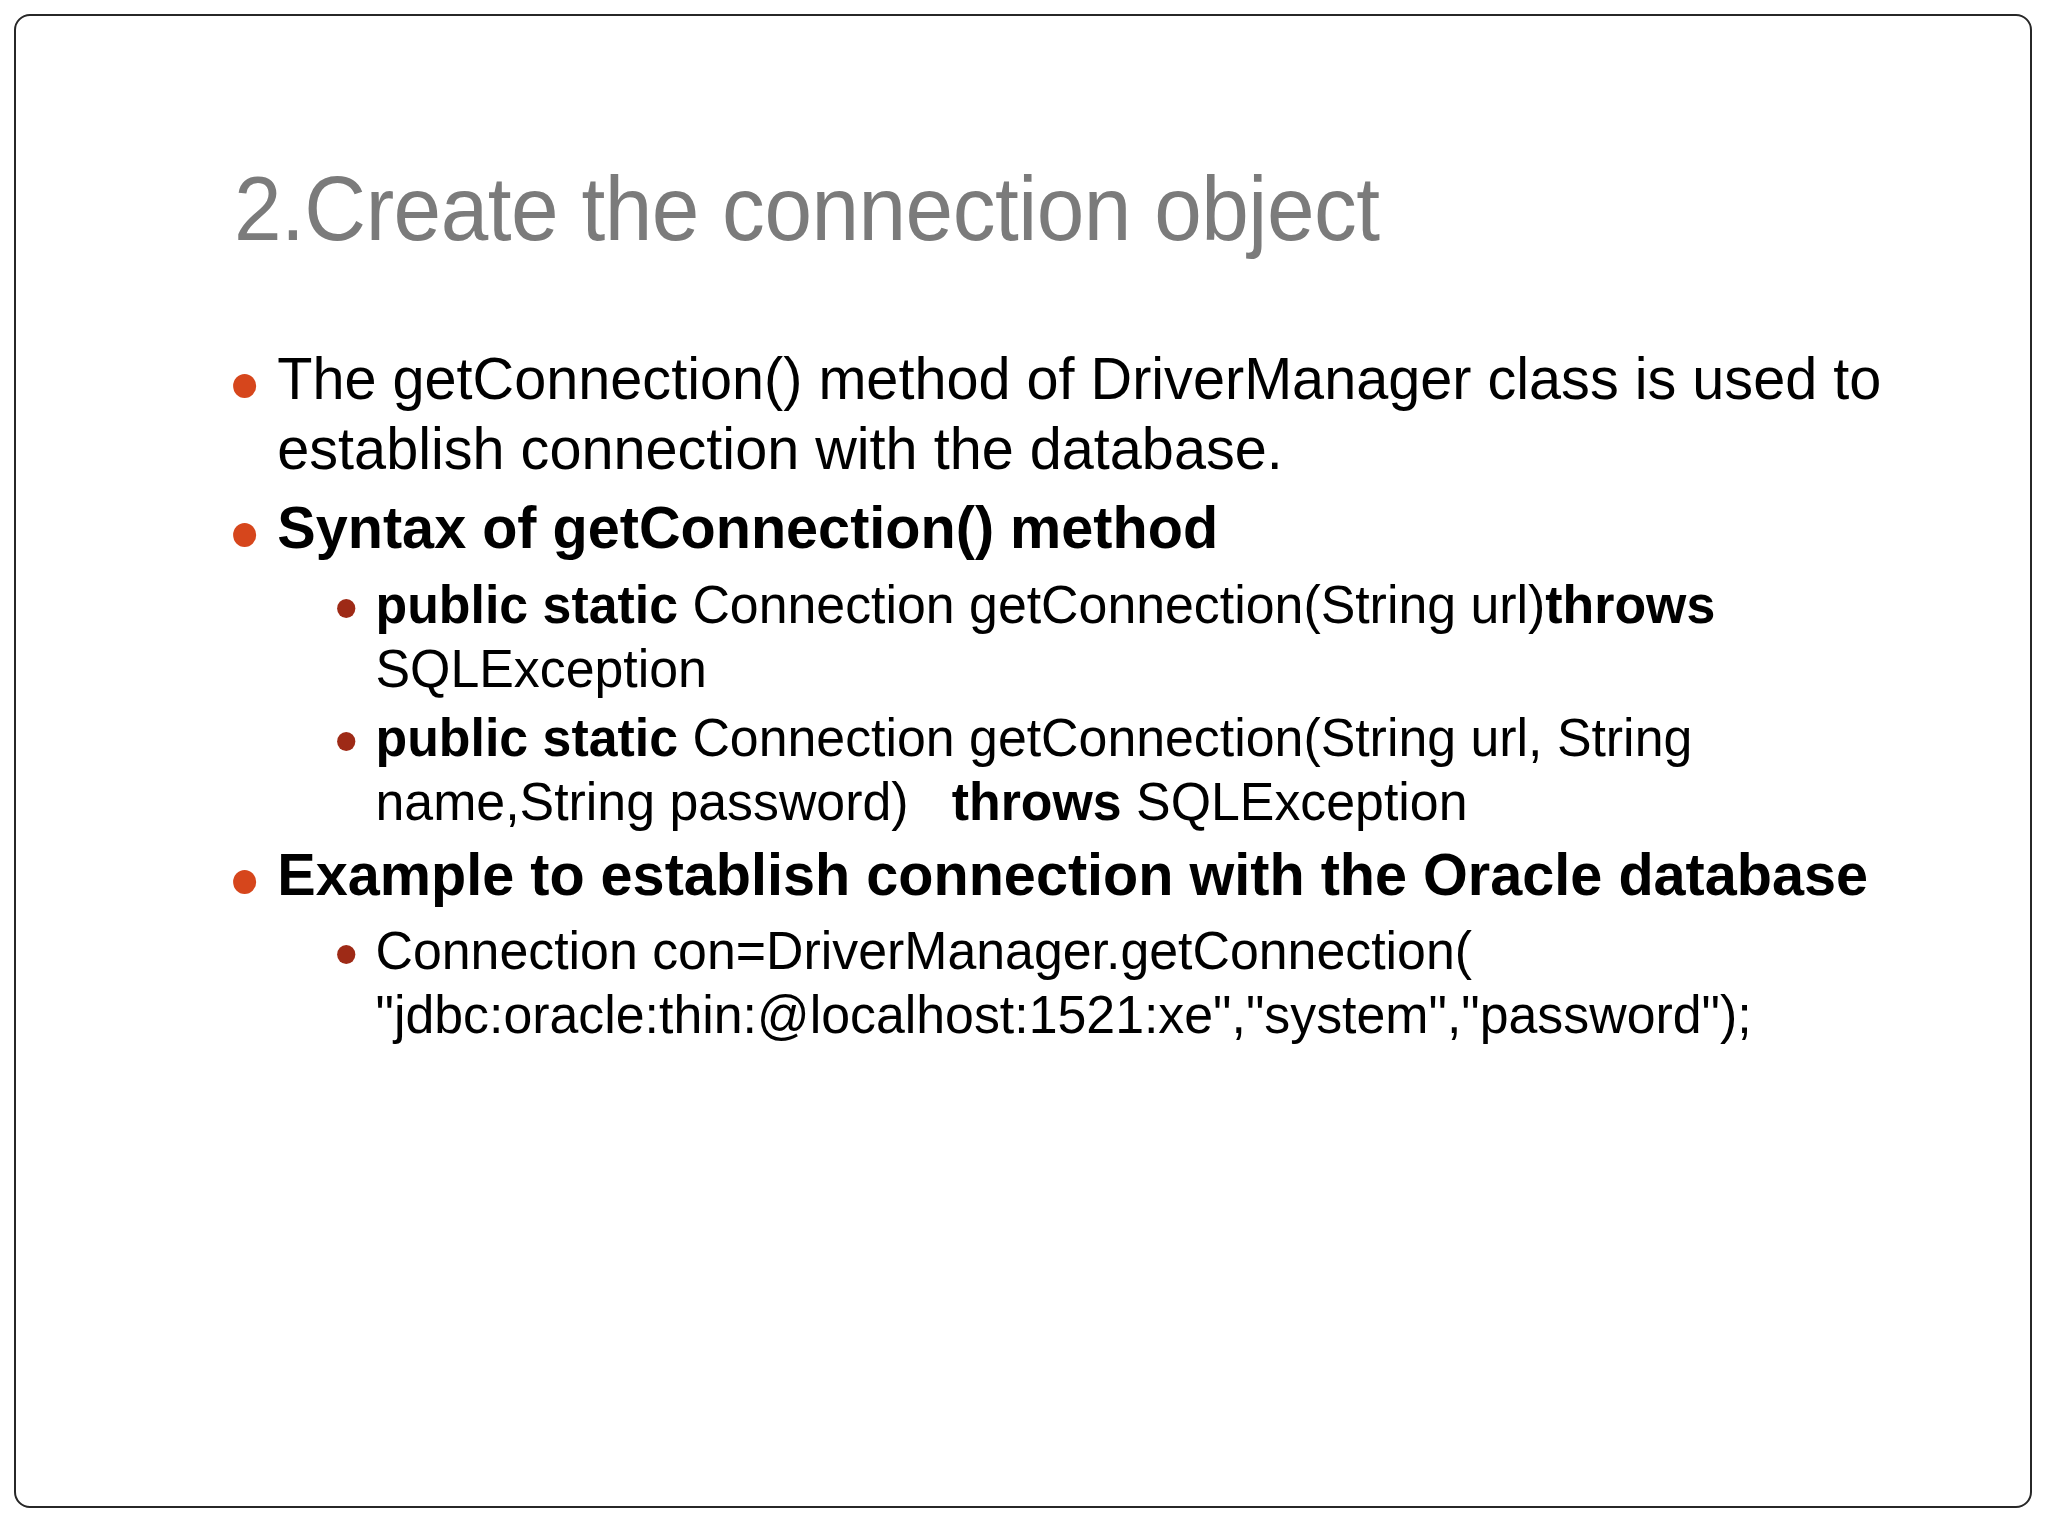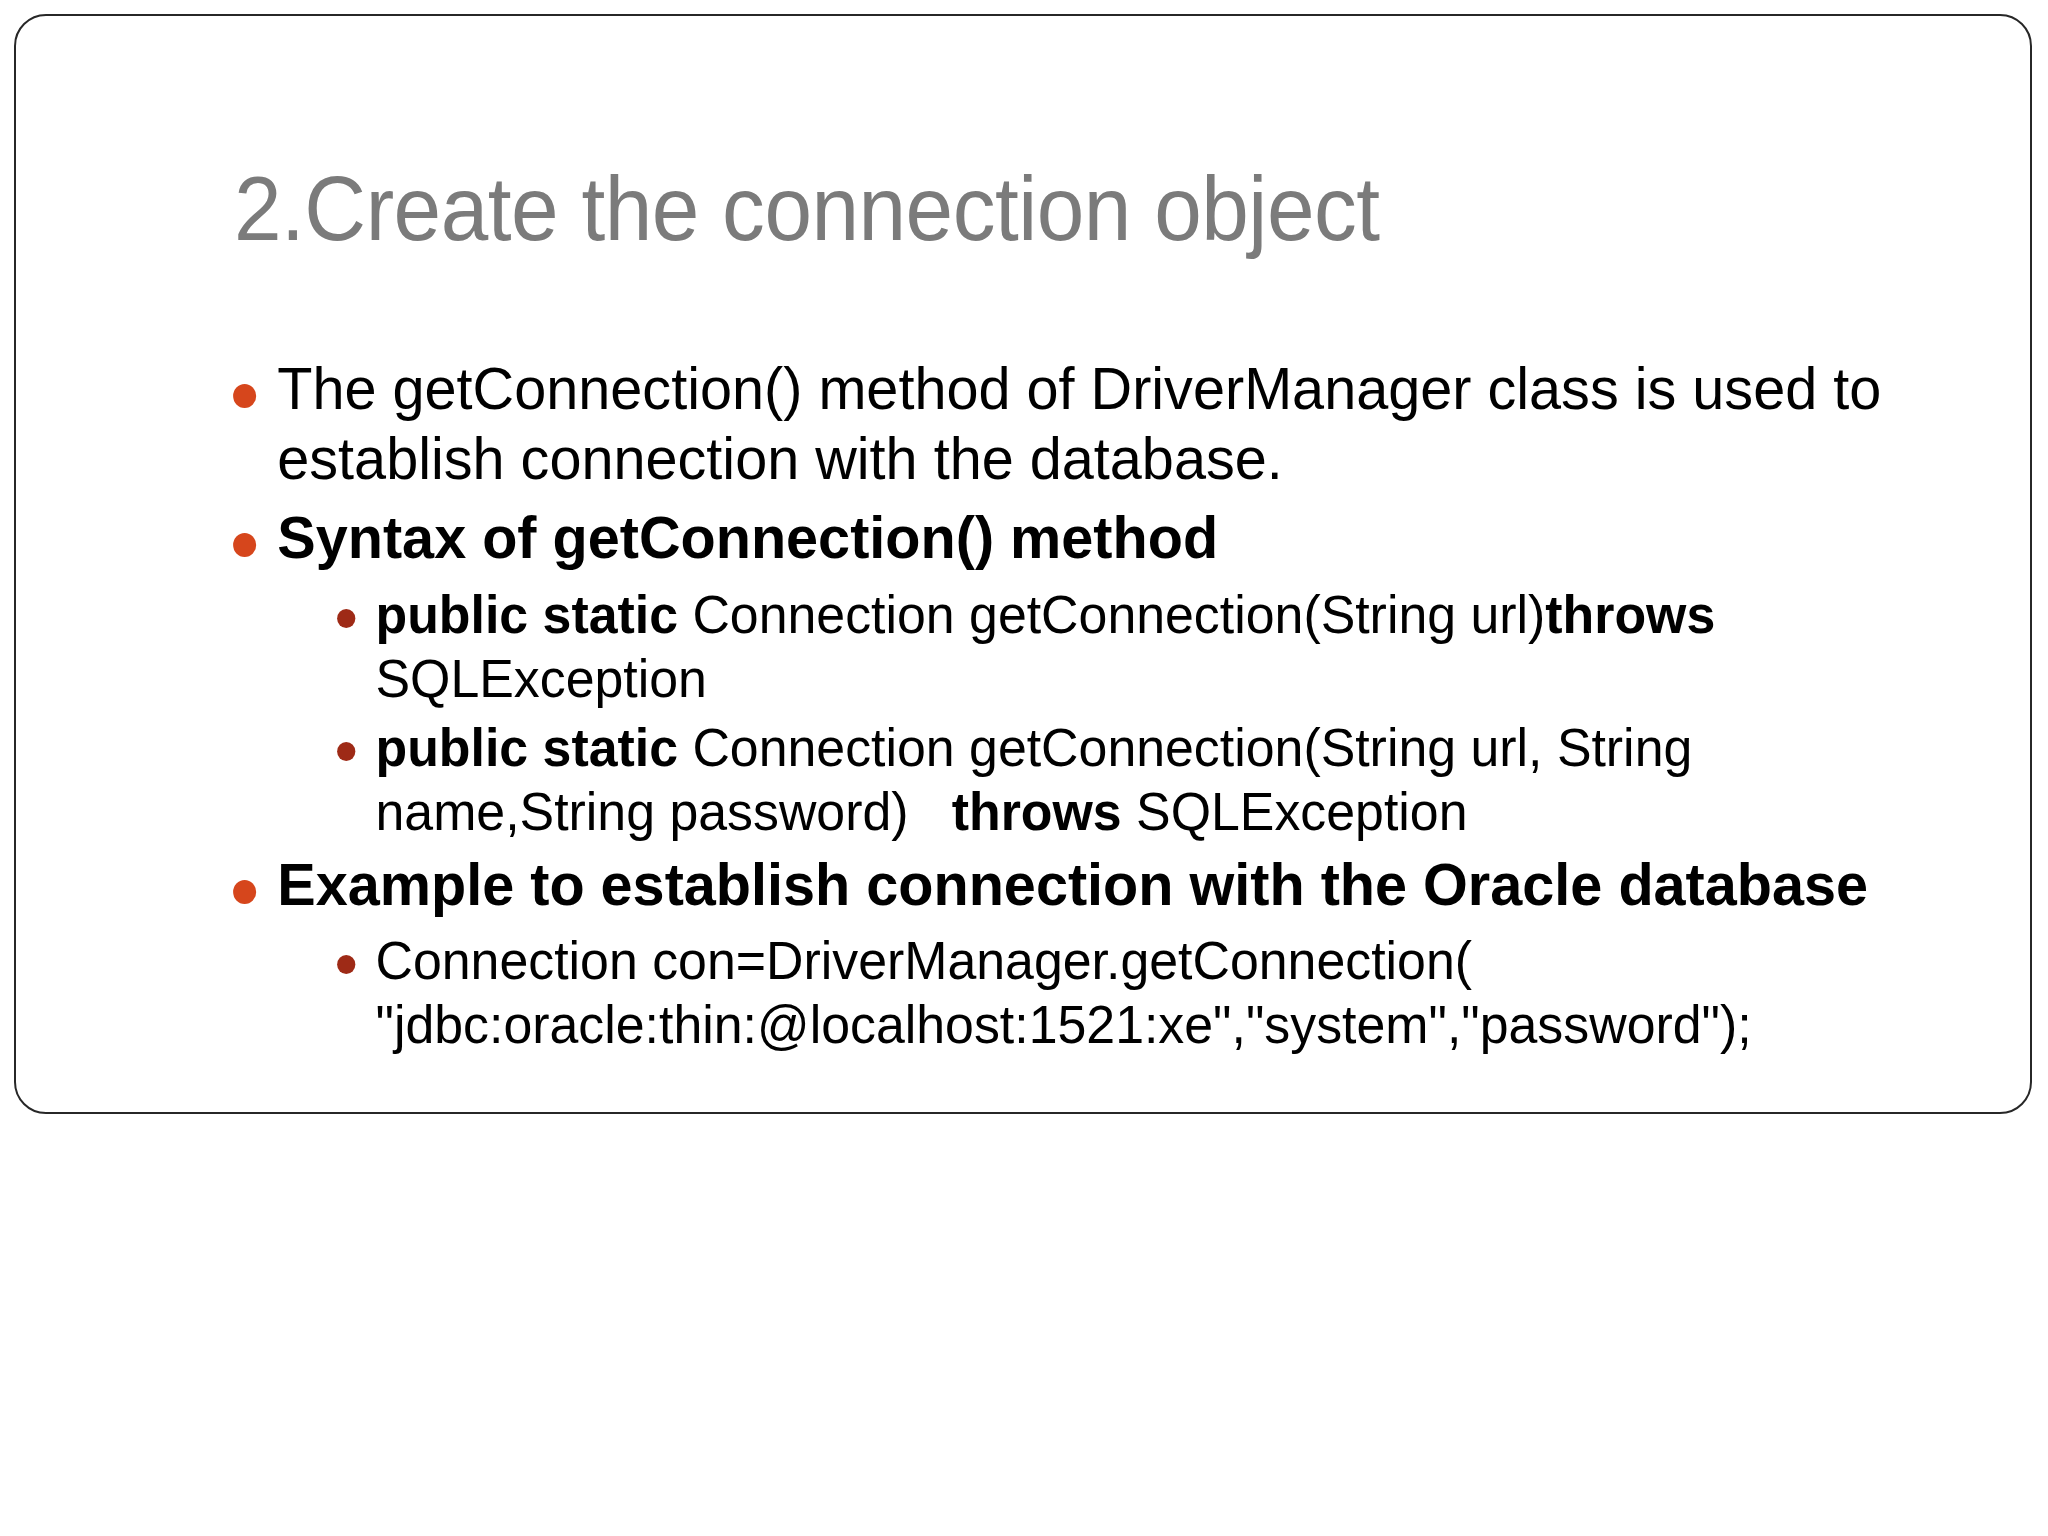--- a/index.html
+++ b/index.html
@@ -20,10 +20,10 @@
     left: 14px;
     top: 14px;
     width: 2018px;
-    height: 1100px;
+    height: 1494px;
     box-sizing: border-box;
     border: 2px solid #272727;
-    border-radius: 32px;
+    border-radius: 16px;
     background: #ffffff;
     overflow: hidden;
   }

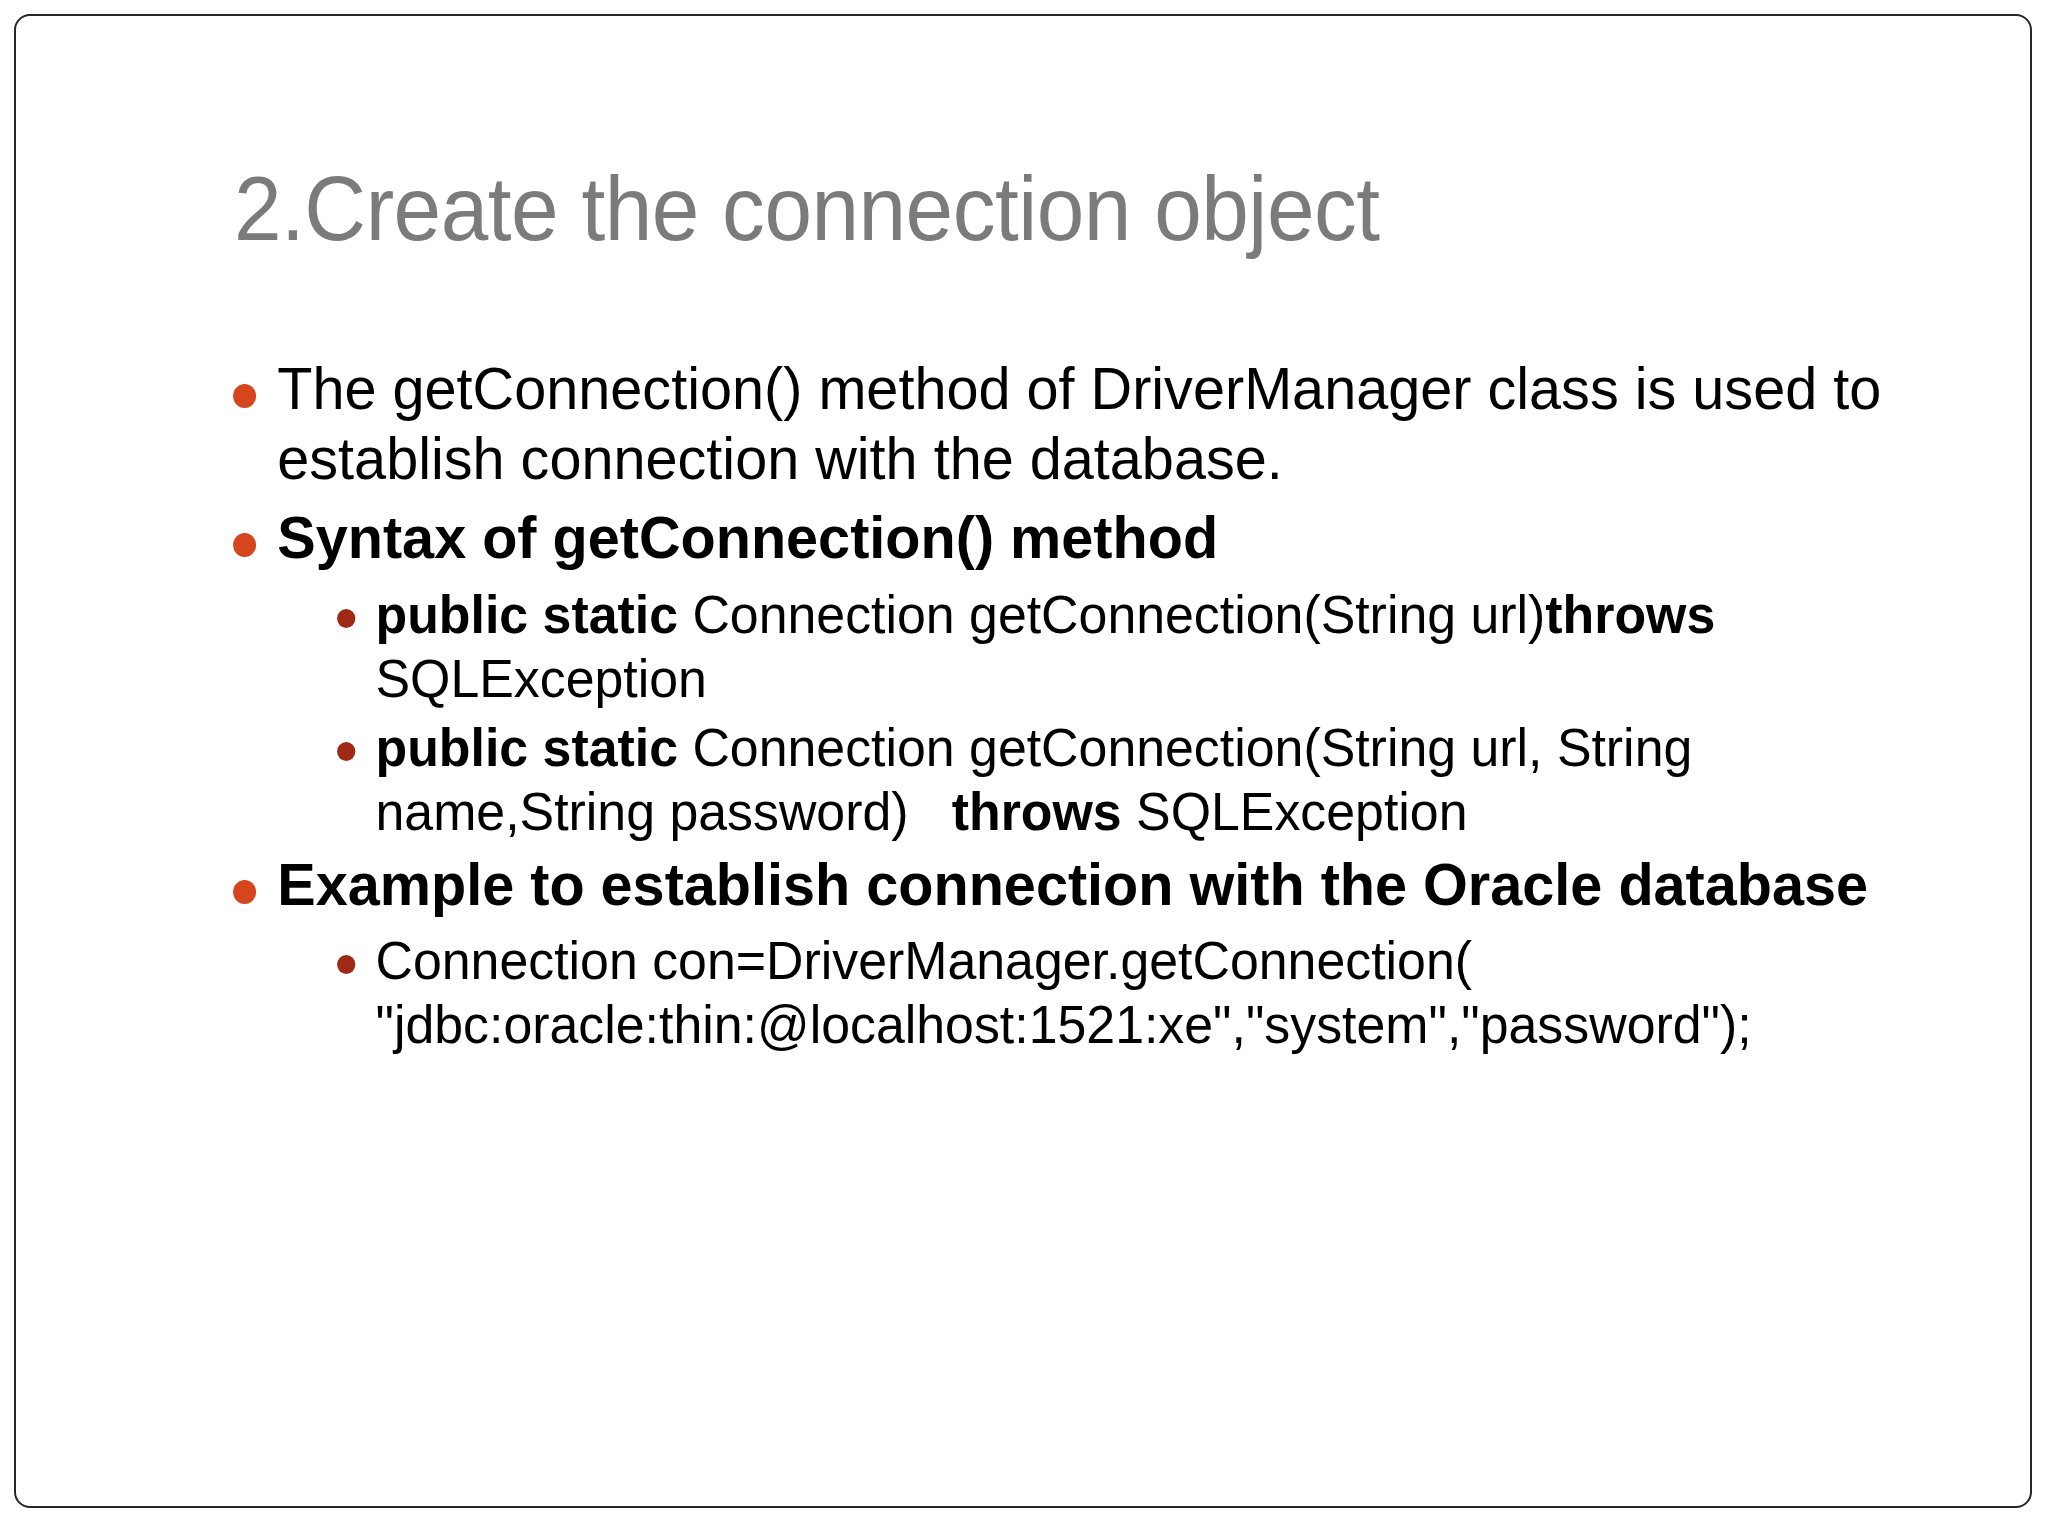--- a/index.html
+++ b/index.html
@@ -57,7 +57,7 @@
   #body-list {
     position: absolute;
     left: 196px;
-    top: 338px;
+    top: 328px;
     width: 1790px;
   }
 

